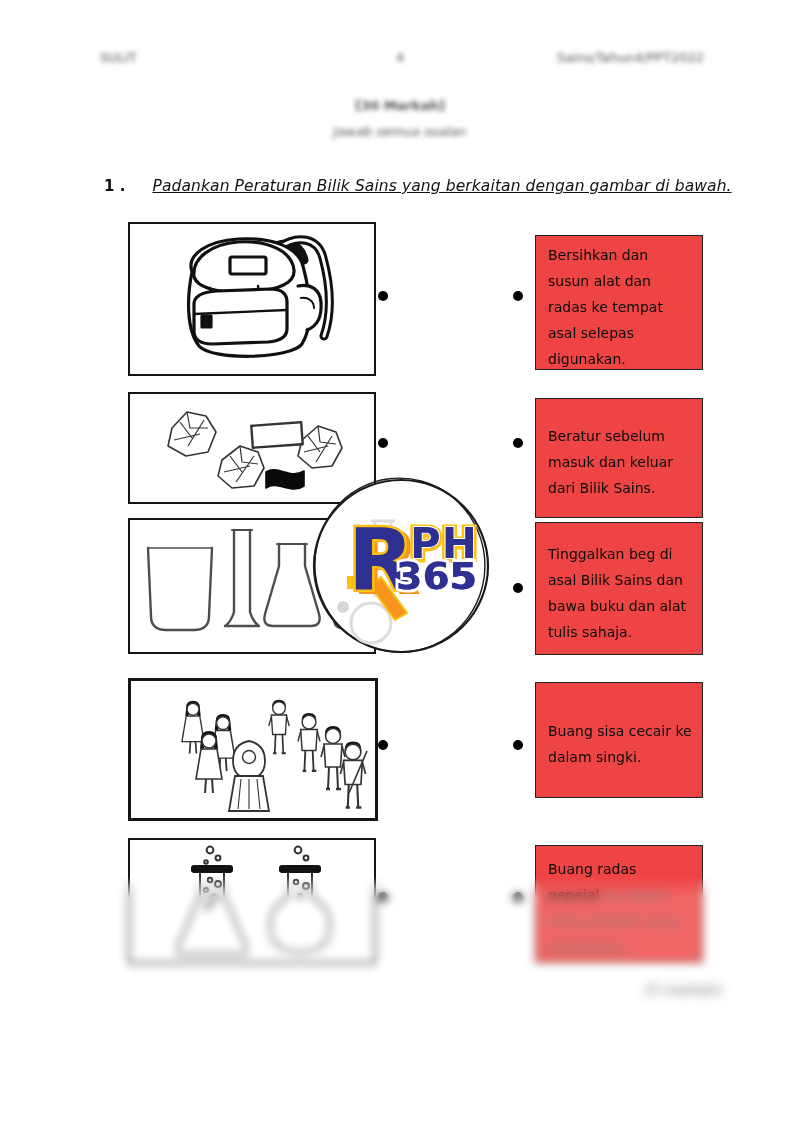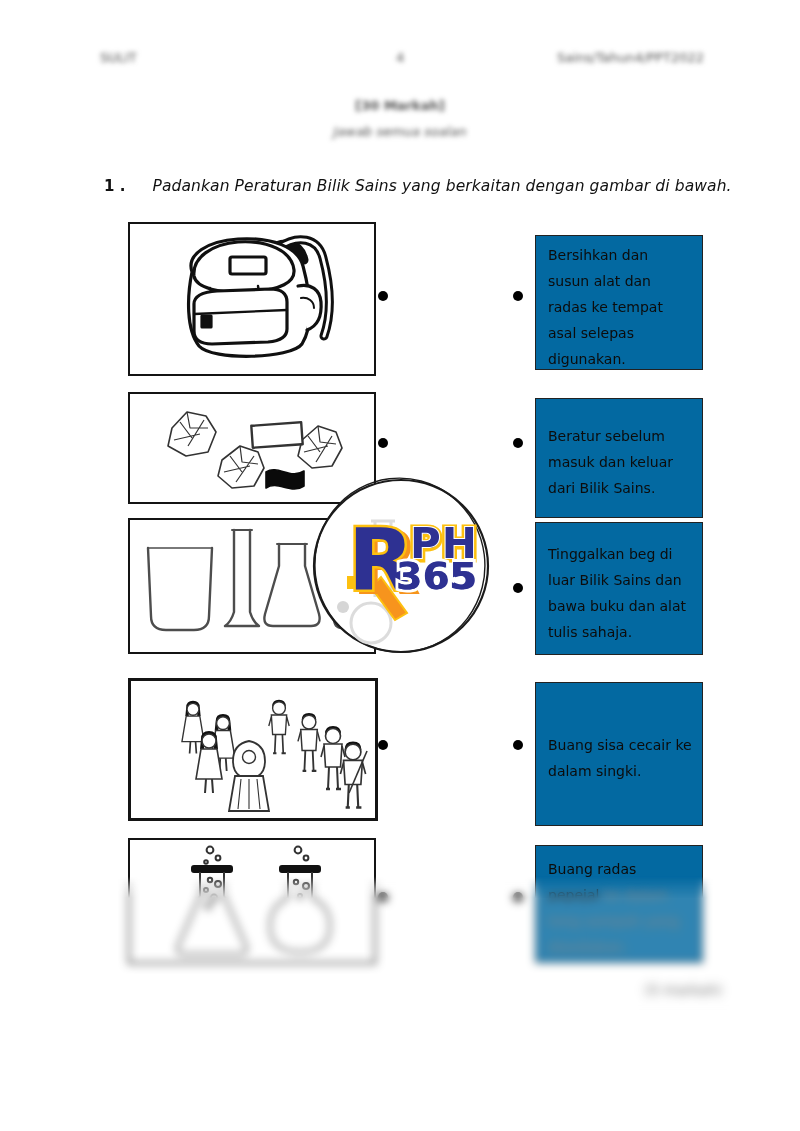--- a/index.html
+++ b/index.html
@@ -15,7 +15,7 @@
   .hdr{font-size:13px;}
   .question-line{left:104px; top:176px; width:640px; white-space:nowrap;}
   .qnum{font-weight:700; font-size:15px; margin-right:22px;}
-  .qtext{font-style:italic; font-size:15.5px; letter-spacing:.1px;}
+  .qtext{font-style:italic; font-size:15.5px; letter-spacing:.1px;text-decoration:underline;}
 
   .img-box{background:#fff; border:2px solid #141414;}
   .img-box svg{display:block; width:100%; height:100%;}

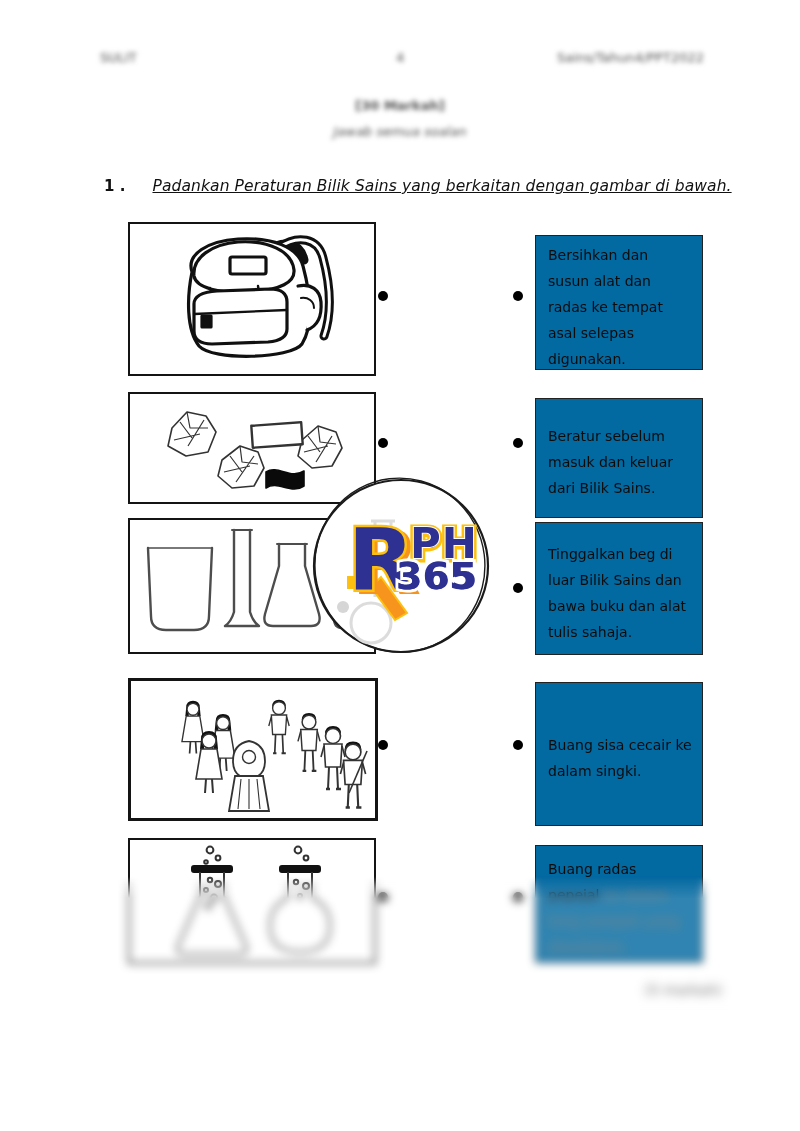--- a/index.html
+++ b/index.html
@@ -20,7 +20,7 @@
   .img-box{background:#fff; border:2px solid #141414;}
   .img-box svg{display:block; width:100%; height:100%;}
   .ans-box{
-    background:#0369a1; border:1.6px solid #222;
+    background:#ef4444; border:1.6px solid #222;
     display:flex; align-items:center;
     padding:8px 10px 0 12px; box-sizing:border-box;
   }

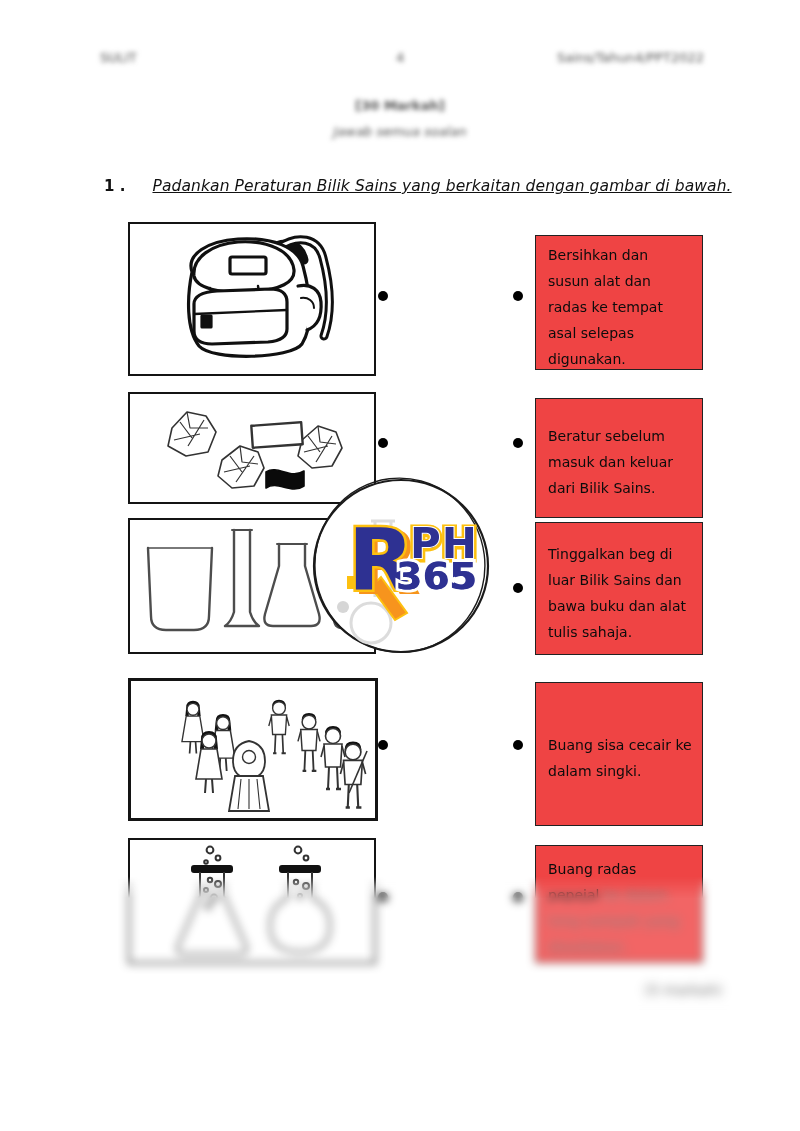--- a/index.html
+++ b/index.html
@@ -122,7 +122,7 @@
   <span class="abs dot" style="left:378px; top:583px;"></span>
   <span class="abs dot" style="left:513px; top:583px;"></span>
   <div class="abs ans-box" style="left:535px; top:522px; width:168px; height:133px;">
-    <span class="ans-text">Tinggalkan beg di luar Bilik Sains dan bawa buku dan alat tulis sahaja.</span>
+    <span class="ans-text">Tinggalkan beg di asal Bilik Sains dan bawa buku dan alat tulis sahaja.</span>
   </div>
 
   <div class="abs img-box" style="left:128px; top:678px; width:244px; height:137px; border-width:3px;">

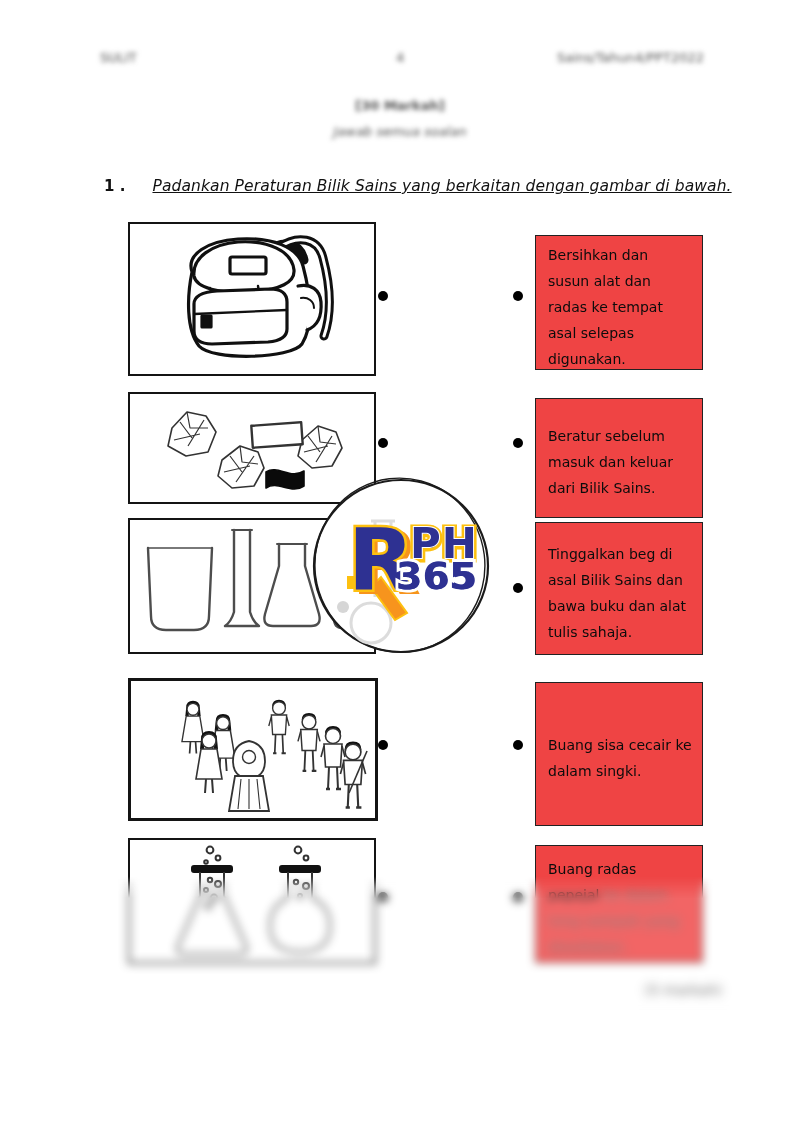--- a/index.html
+++ b/index.html
@@ -161,7 +161,7 @@
   </div>
   <span class="abs dot" style="left:378px; top:740px;"></span>
   <span class="abs dot" style="left:513px; top:740px;"></span>
-  <div class="abs ans-box" style="left:535px; top:682px; width:168px; height:144px;">
+  <div class="abs ans-box" style="left:535px; top:682px; width:168px; height:116px;">
     <span class="ans-text">Buang sisa cecair ke dalam singki.</span>
   </div>
 

